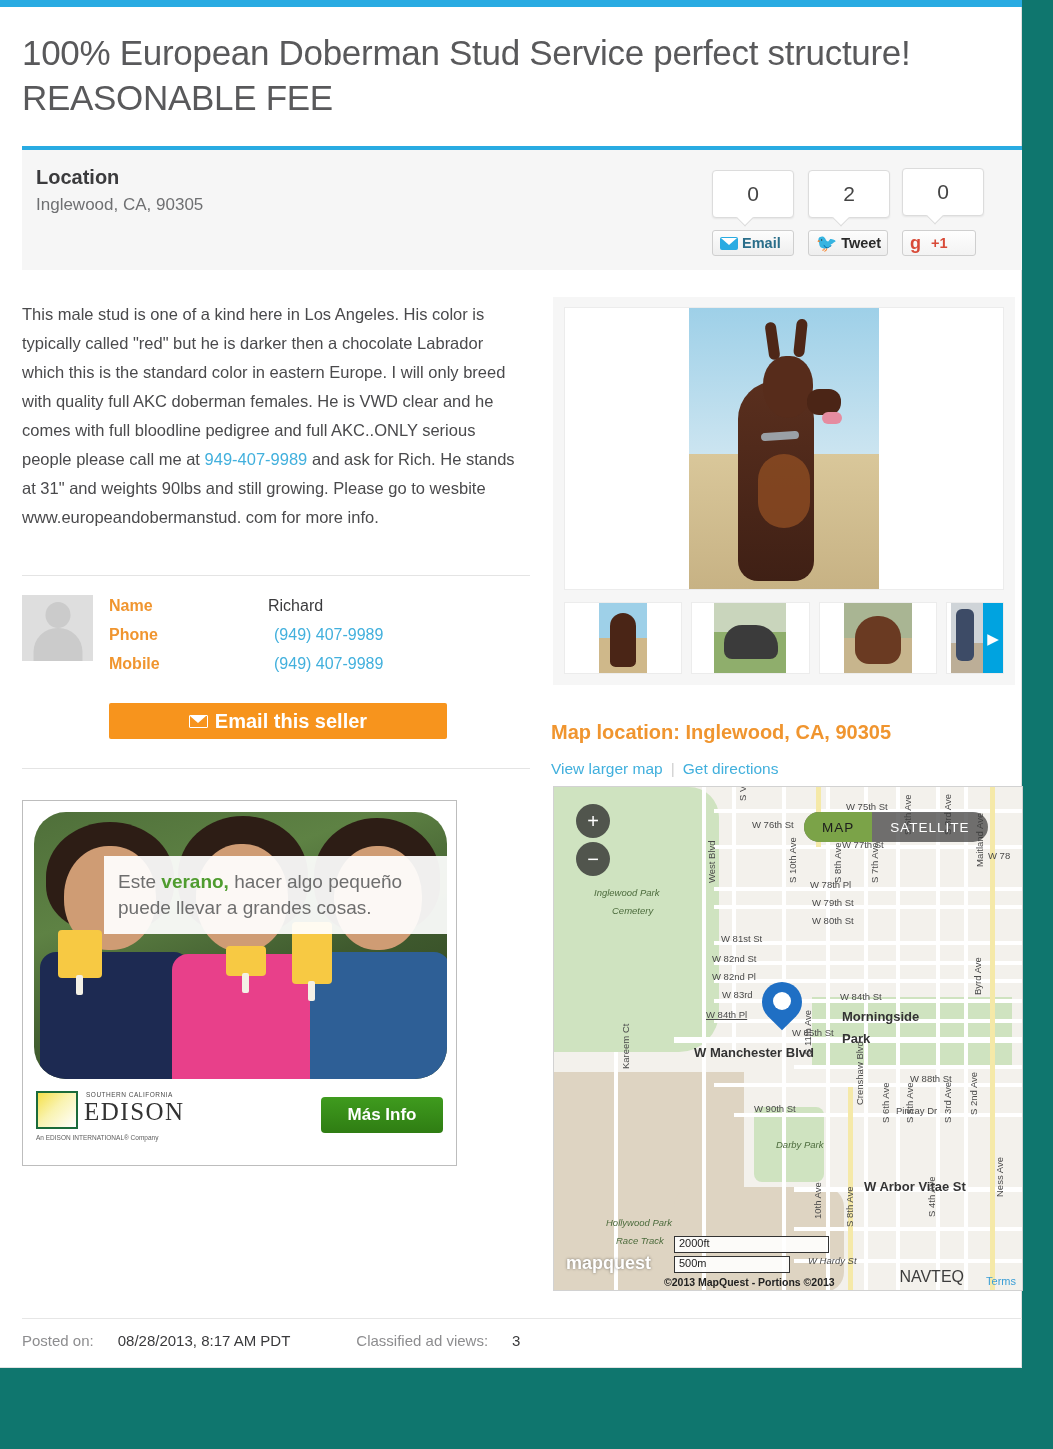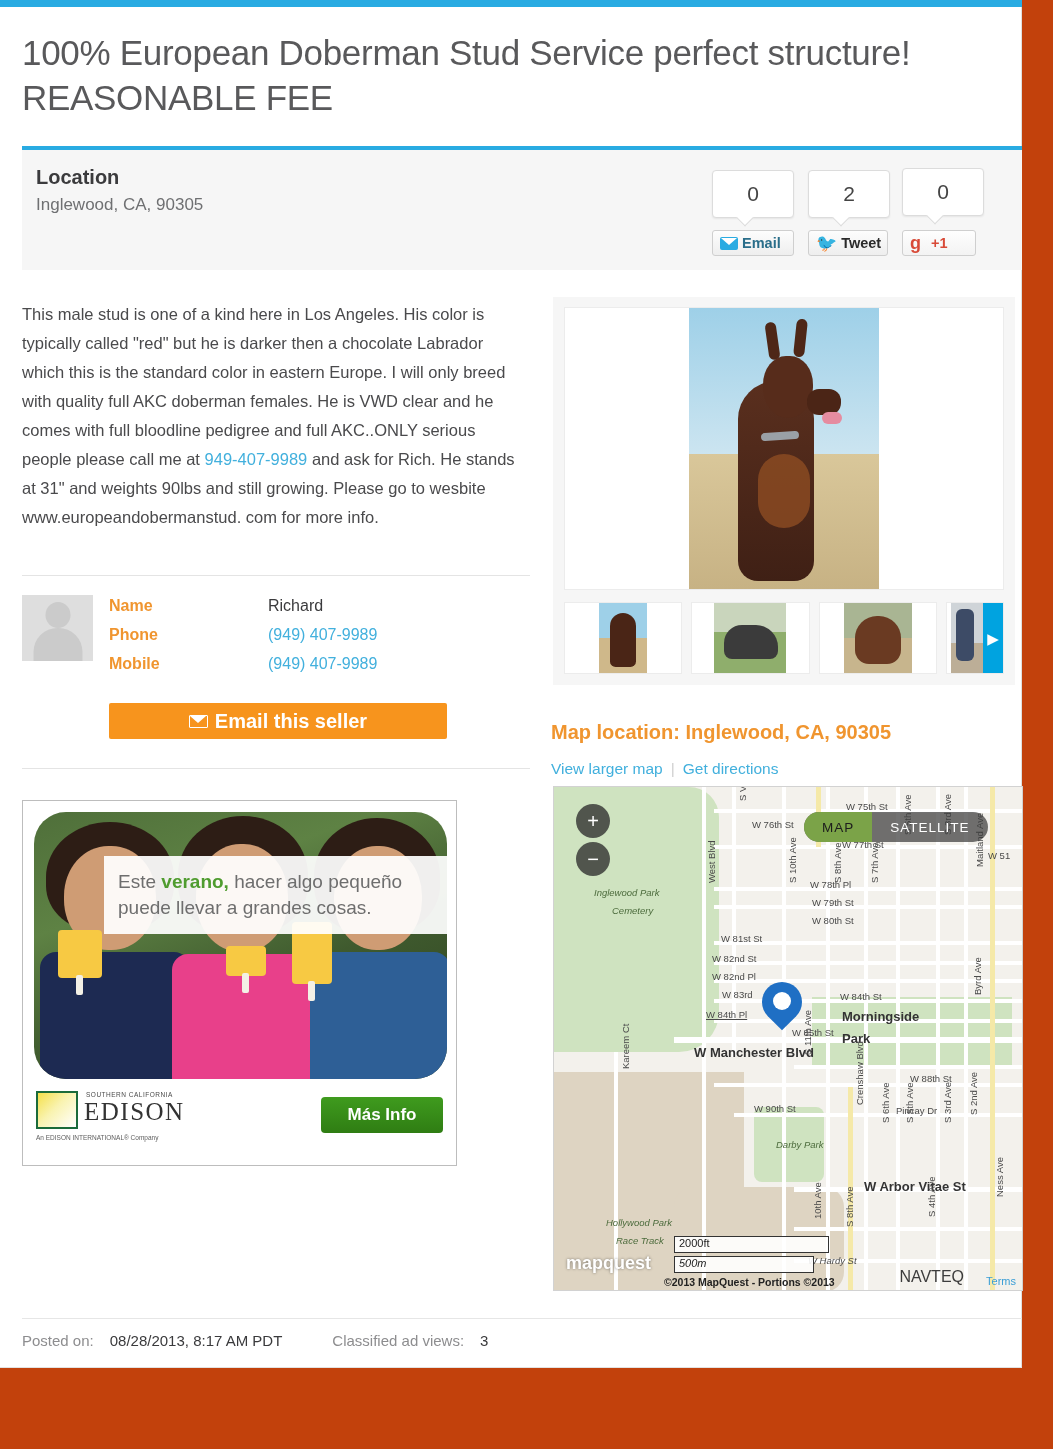--- a/index.html
+++ b/index.html
@@ -12,7 +12,7 @@
   #page {
     position: relative;
     width: 1053px; height: 1449px;
-    background: #c2410c;
+    background: #0f766e;
     overflow: hidden;
   }
   #sheet {

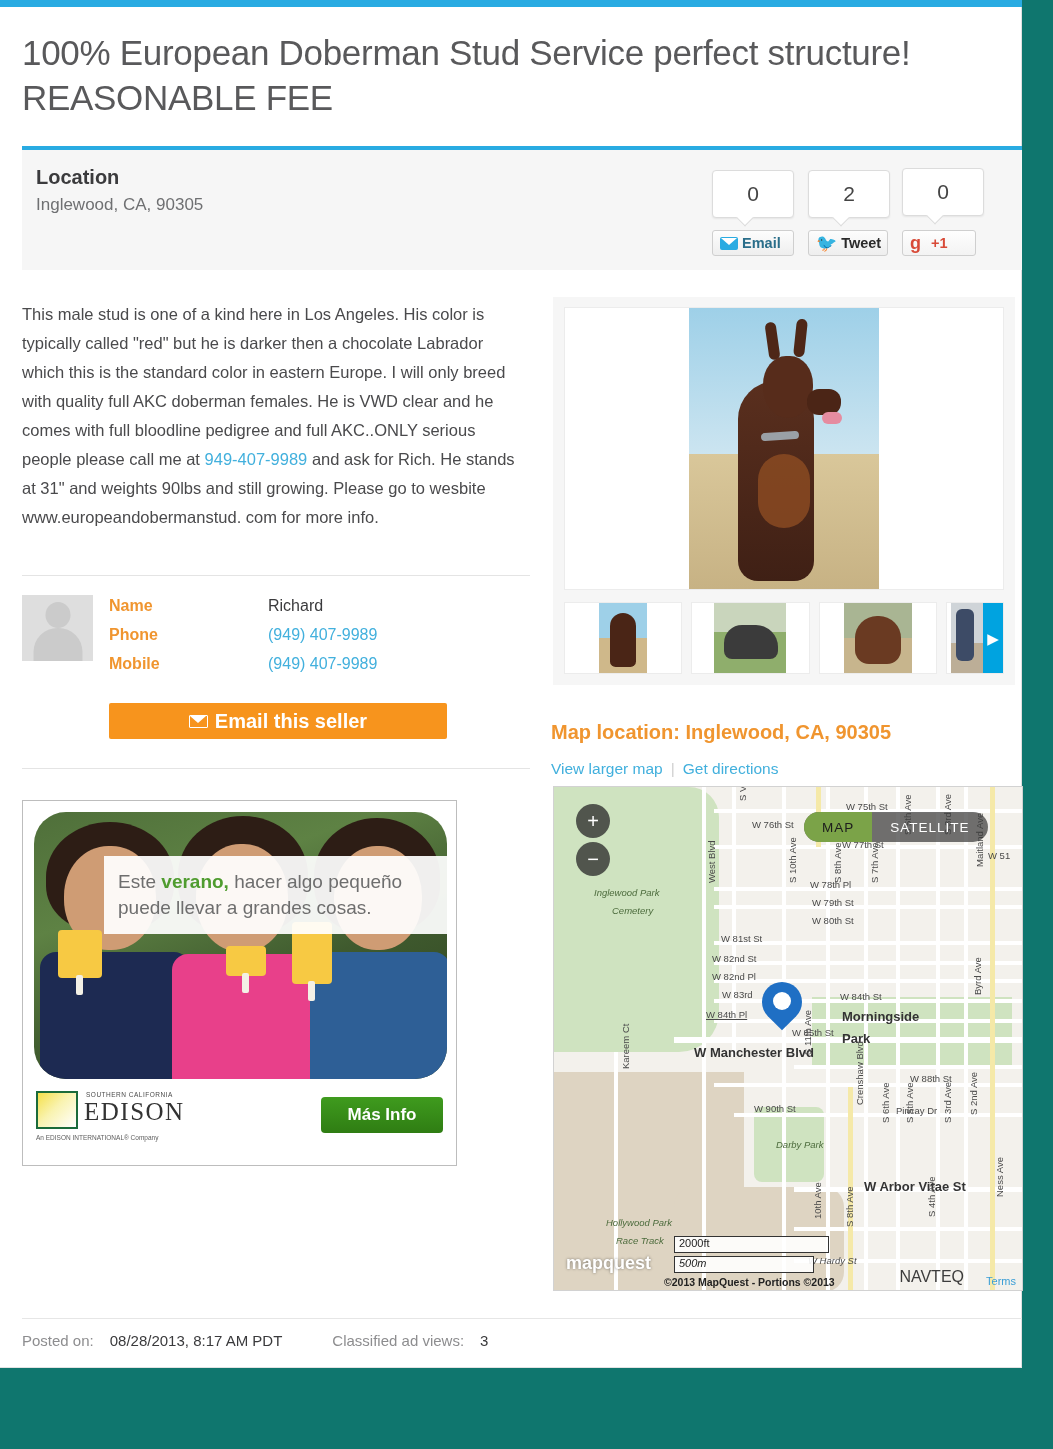--- a/index.html
+++ b/index.html
@@ -137,7 +137,7 @@
   .kv { position: absolute; font-size: 16px; }
   .kv .k { position: absolute; color: #f0952f; font-weight: bold; }
   .kv .v { position: absolute; left: 159px; color: #3a3a3c; }
-  .kv .v.link { color: #42b0dd; }
+  .kv .v.link { color: #42b0dd; margin-left: 6px; }
   #kv1 { left: 109px; top: 597px; width: 400px; }
   #kv2 { left: 109px; top: 626px; width: 400px; }
   #kv3 { left: 109px; top: 655px; width: 400px; }

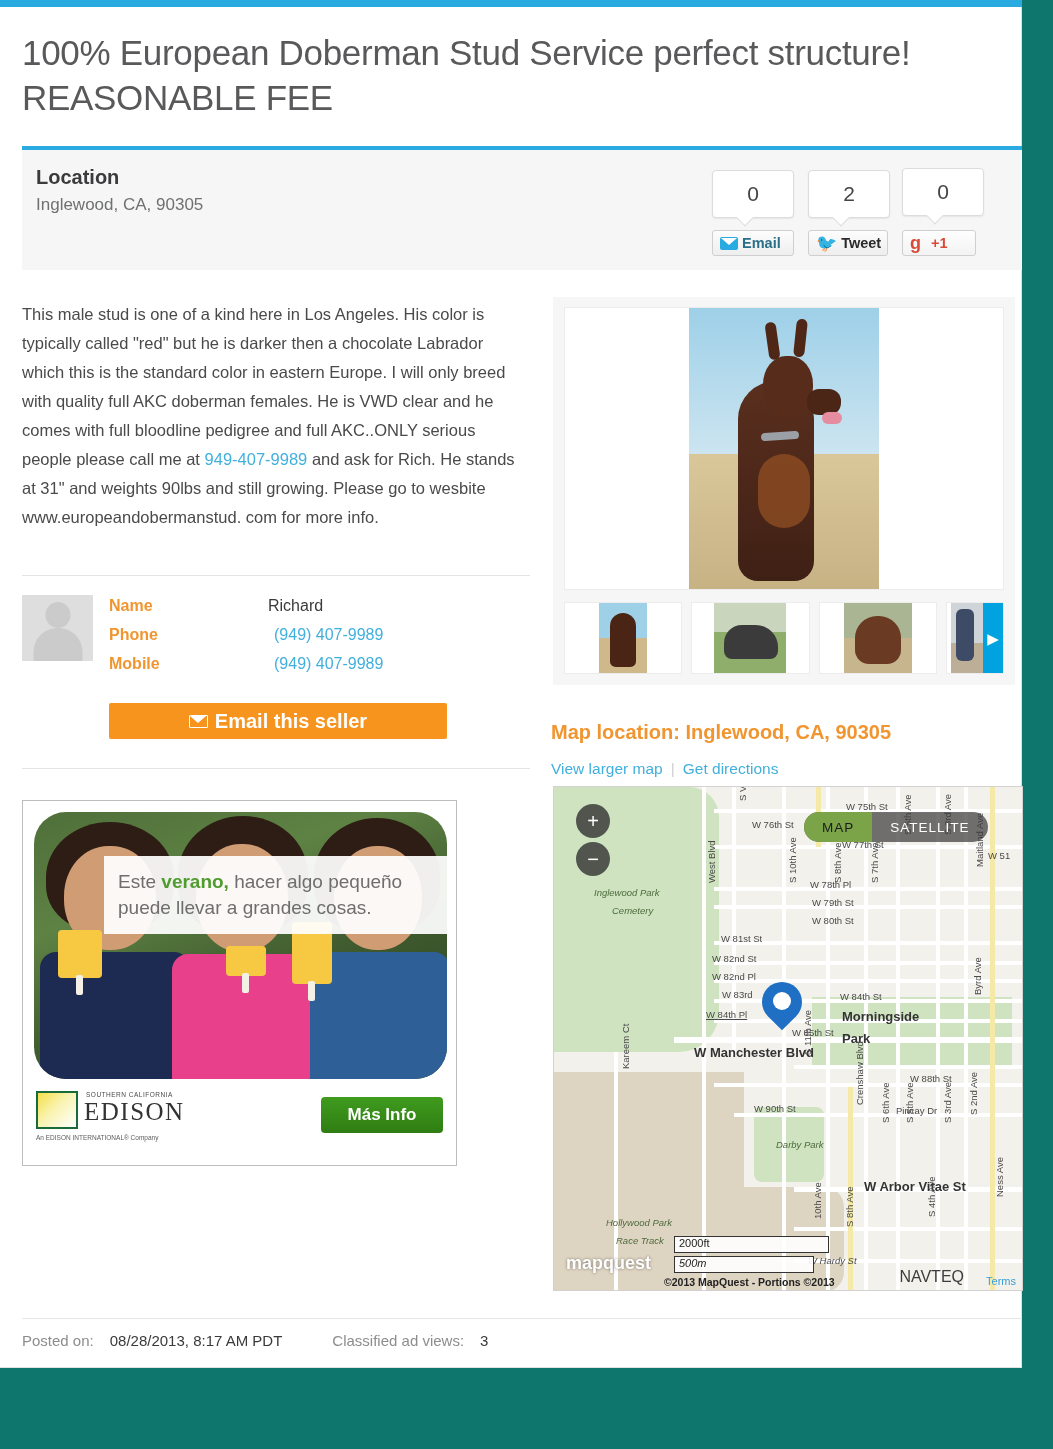--- a/index.html
+++ b/index.html
@@ -618,7 +618,7 @@
           <div class="mlabel" style="left: 292px; top: 14px;">W 75th St</div>
           <div class="mlabel" style="left: 198px; top: 32px;">W 76th St</div>
           <div class="mlabel" style="left: 288px; top: 52px;">W 77th St</div>
-          <div class="mlabel" style="left: 434px; top: 63px;">W 51</div>
+          <div class="mlabel" style="left: 434px; top: 63px;">W 78</div>
           <div class="mlabel" style="left: 256px; top: 92px;">W 78th Pl</div>
           <div class="mlabel" style="left: 258px; top: 110px;">W 79th St</div>
           <div class="mlabel" style="left: 258px; top: 128px;">W 80th St</div>

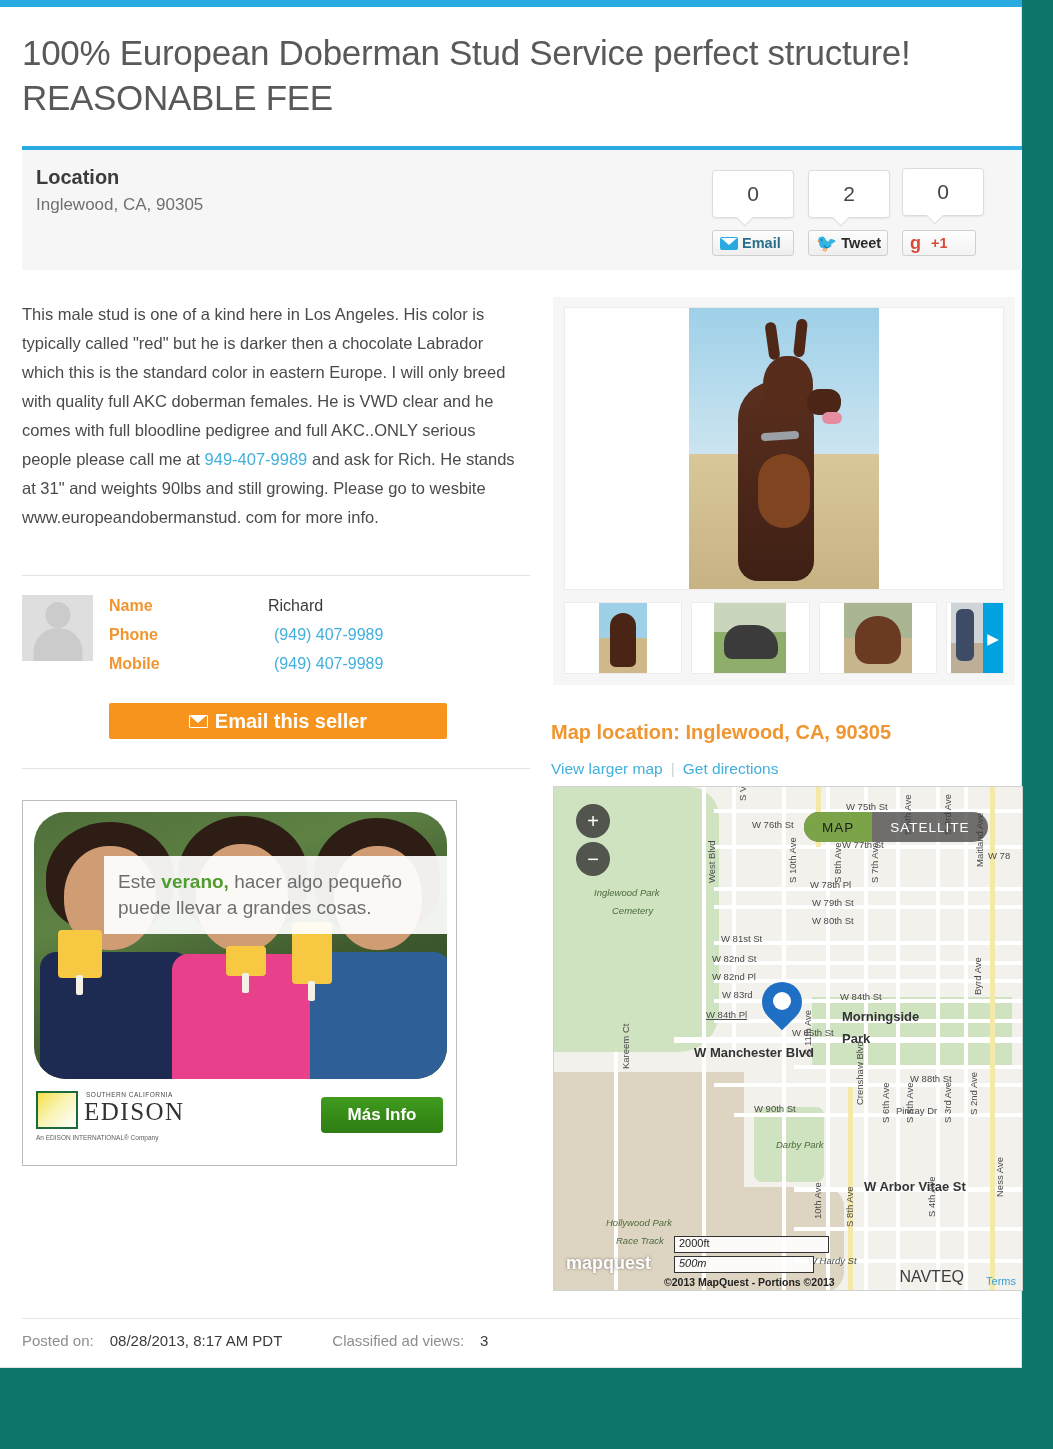--- a/index.html
+++ b/index.html
@@ -393,7 +393,7 @@
     font-size: 11px; color: #222; padding: 0 4px;
   }
   #scale-ft { left: 120px; bottom: 37px; width: 155px; height: 17px; }
-  #scale-m  { left: 120px; bottom: 17px; width: 140px; height: 17px; font-style: italic; }
+  #scale-m  { left: 120px; bottom: 17px; width: 116px; height: 17px; }
   .mq-logo {
     position: absolute; left: 12px; bottom: 16px;
     font-size: 18px; font-weight: bold; color: #fff;

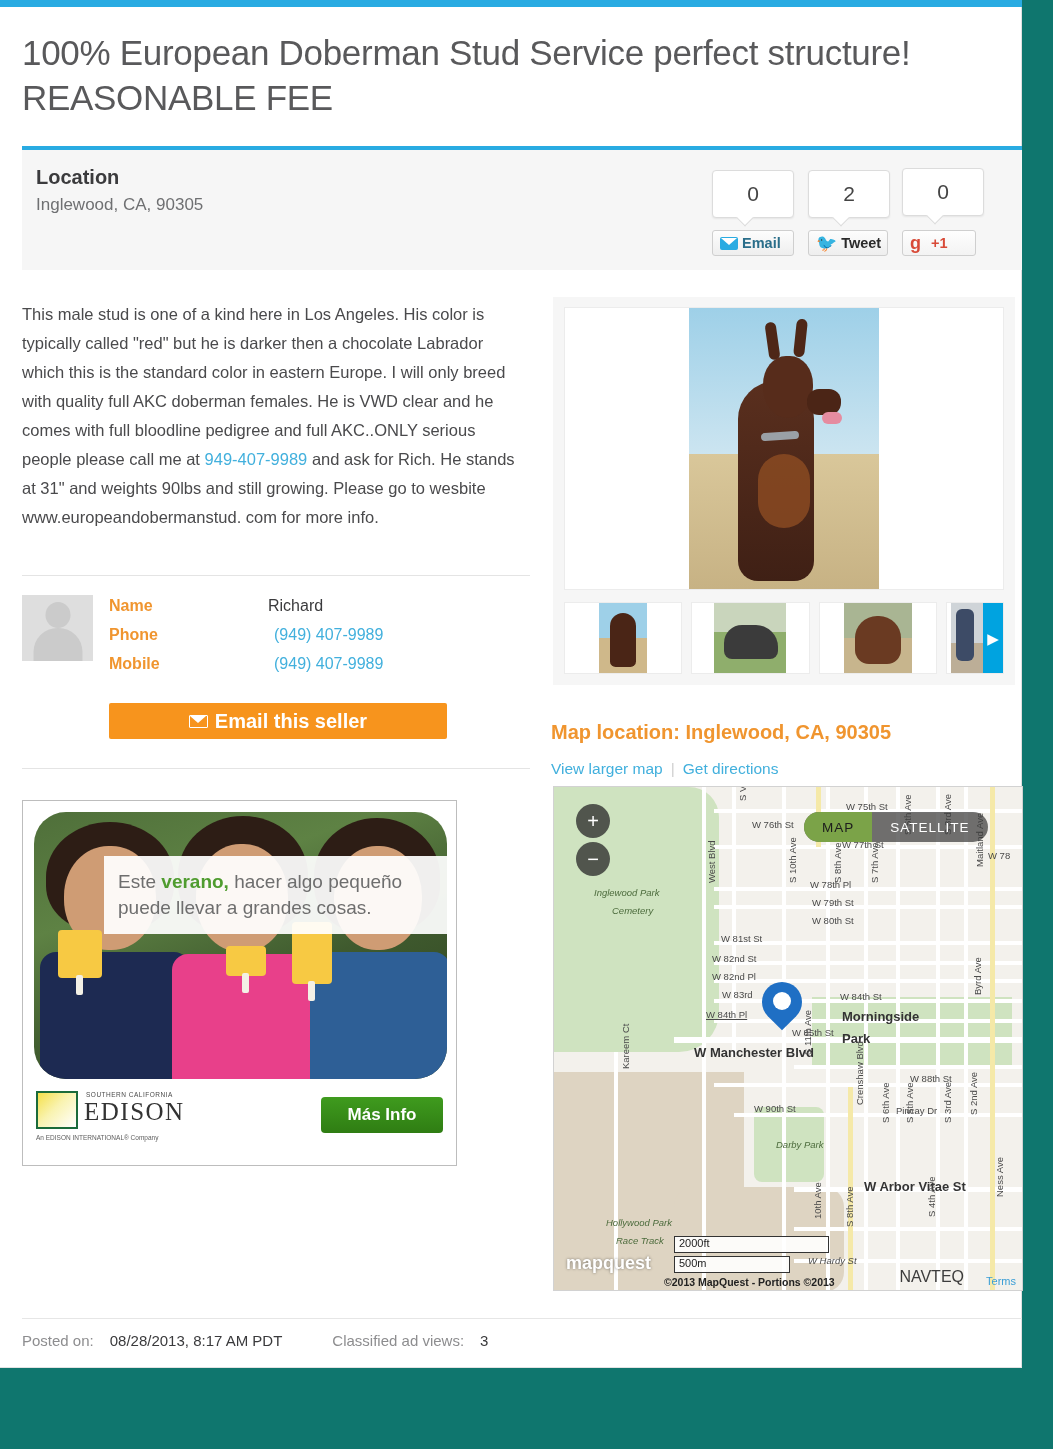--- a/index.html
+++ b/index.html
@@ -417,7 +417,7 @@
   .foot {
     position: absolute; left: 22px; top: 1332px;
     font-size: 15px; color: #8d8d8f;
-    display: flex; align-items: baseline; gap: 16px;
+    display: flex; align-items: baseline; gap: 24px;
   }
   .foot .val { color: #3a3a3c; }
   .foot .gap { width: 18px; }

